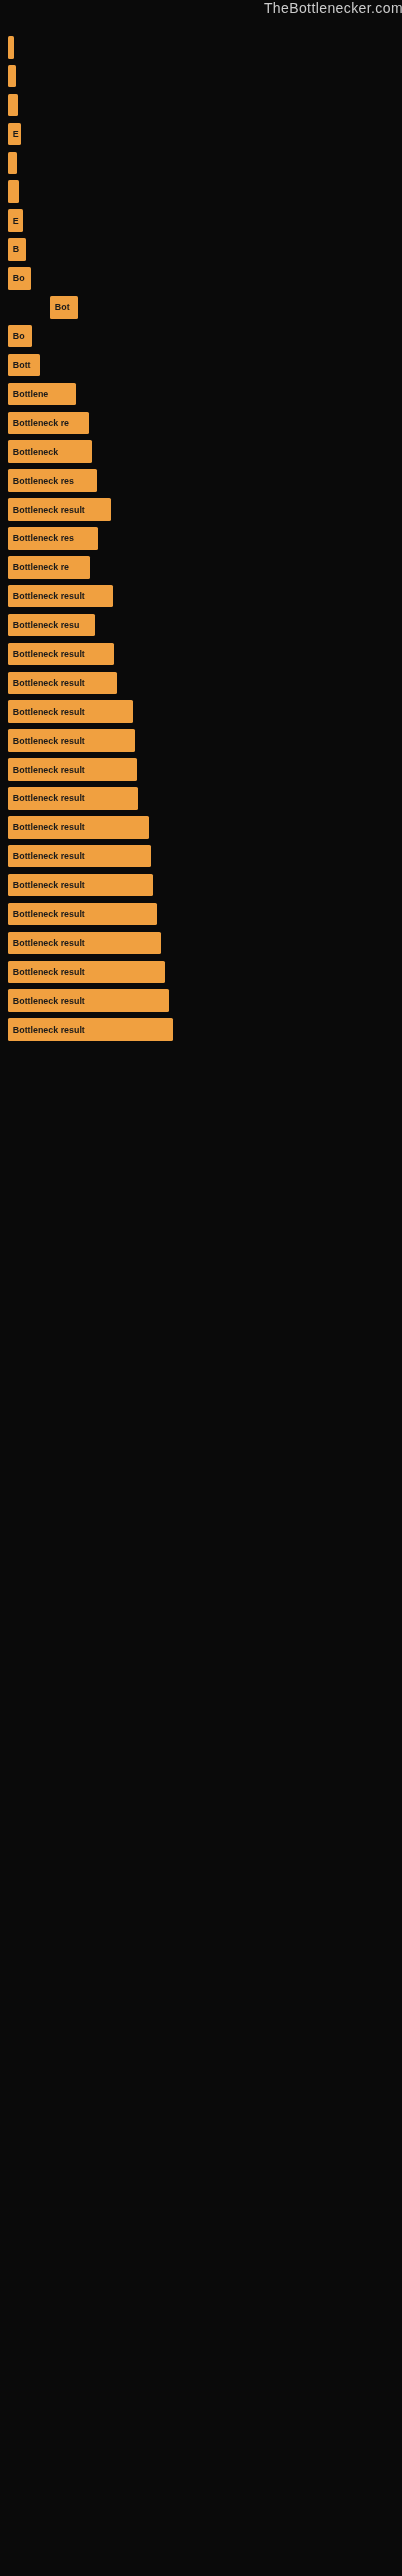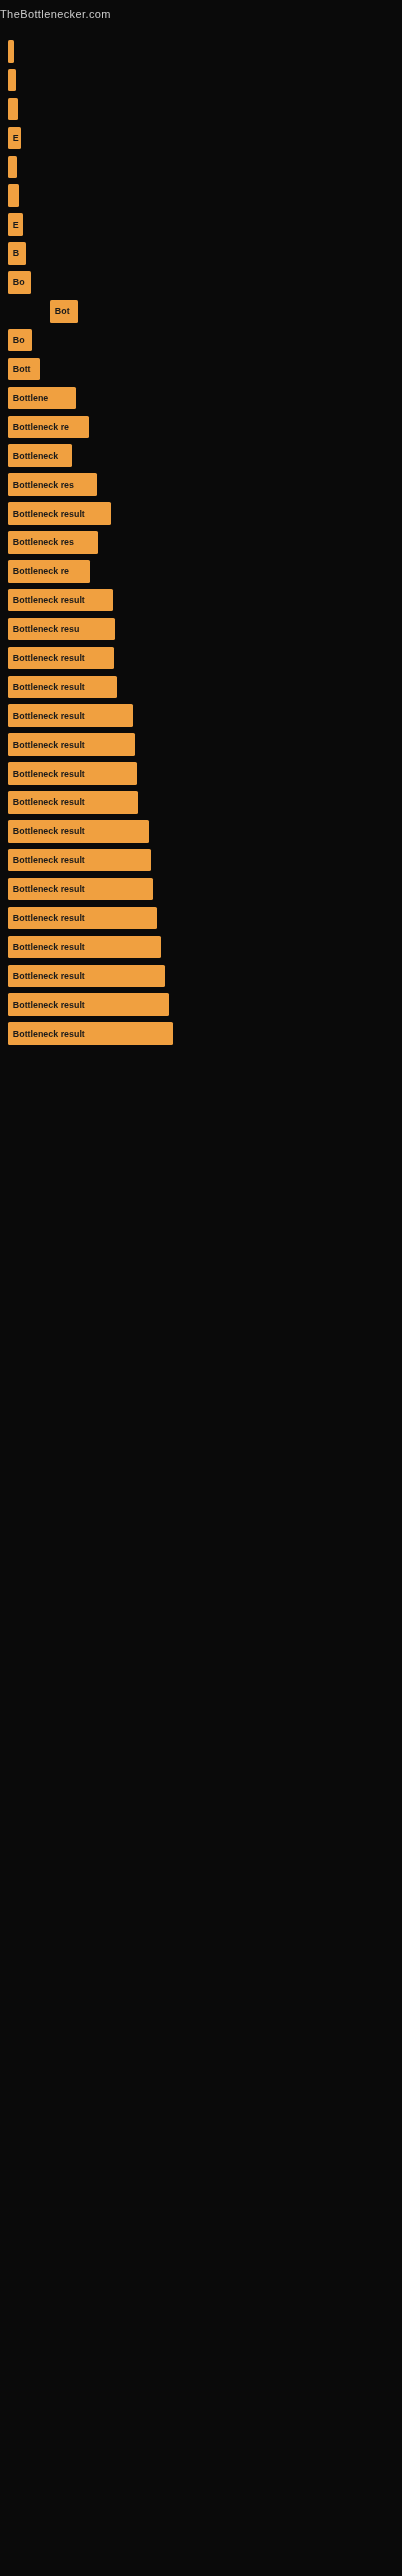--- a/index.html
+++ b/index.html
@@ -15,10 +15,10 @@
       position: relative;
     }
     .site-title {
-      text-align: left;
+      text-align: right;
       color: #cccccc;
-      font-size: 11px;
-      padding: 8px 0 4px 0;
+      font-size: 14px;
+      padding: 0 0 4px 0;
       letter-spacing: 0.4px;
     }
     .bars-container {

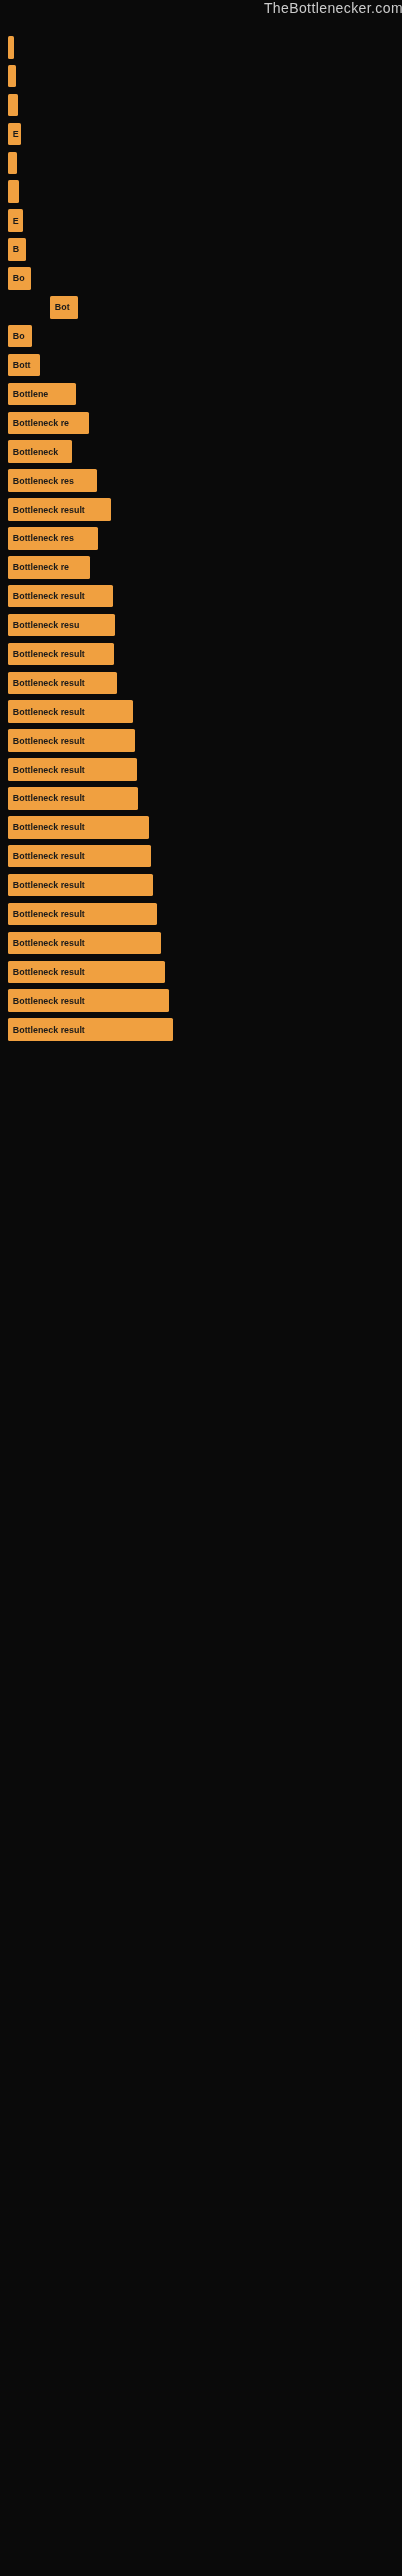--- a/index.html
+++ b/index.html
@@ -125,7 +125,7 @@
       </div>
     </div>
     <div class="bar-row">
-      <div class="bar" style="width: 64px;">
+      <div class="bar" style="width: 84px;">
         <span class="bar-label">Bottleneck</span>
       </div>
     </div>

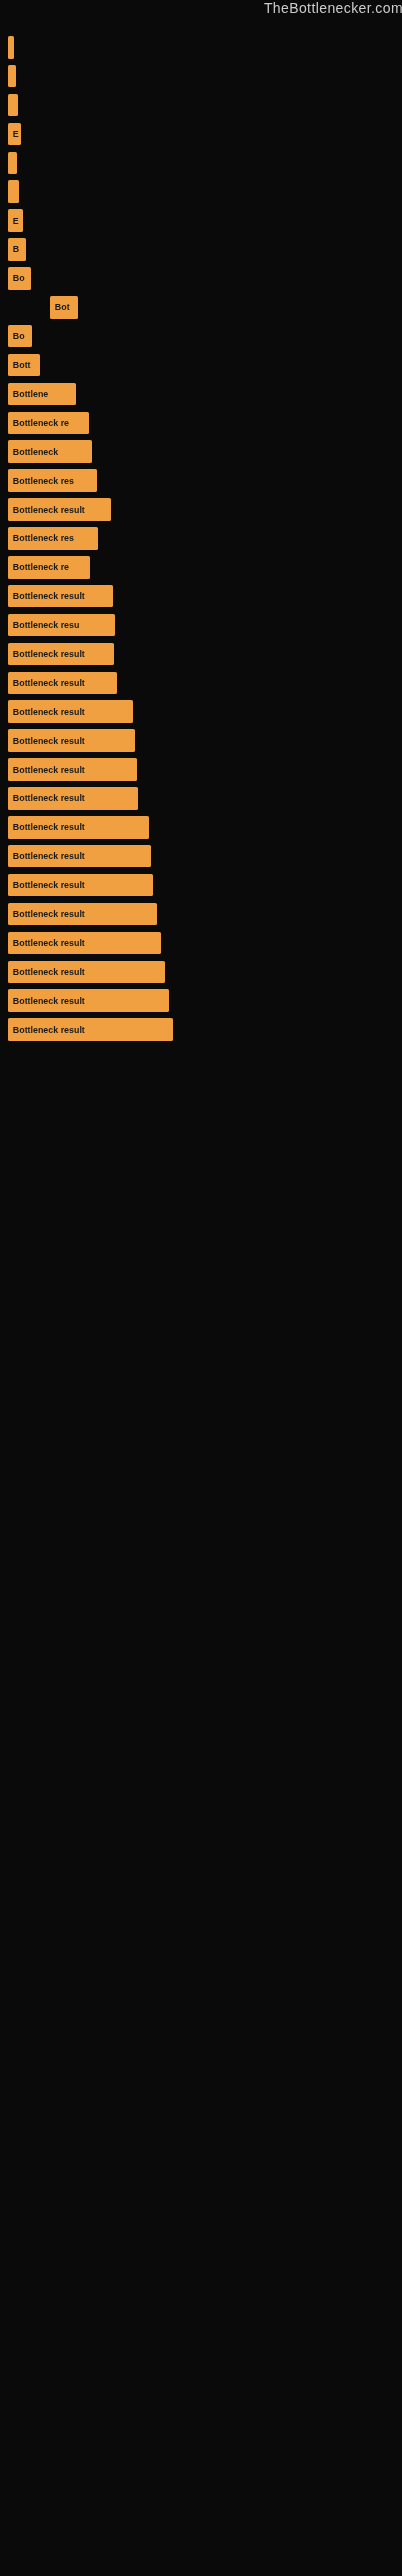--- a/index.html
+++ b/index.html
@@ -155,7 +155,7 @@
       </div>
     </div>
     <div class="bar-row">
-      <div class="bar" style="width: 107px; text-align: center;">
+      <div class="bar" style="width: 87px; text-align: center;">
         <span class="bar-label">Bottleneck resu</span>
       </div>
     </div>

